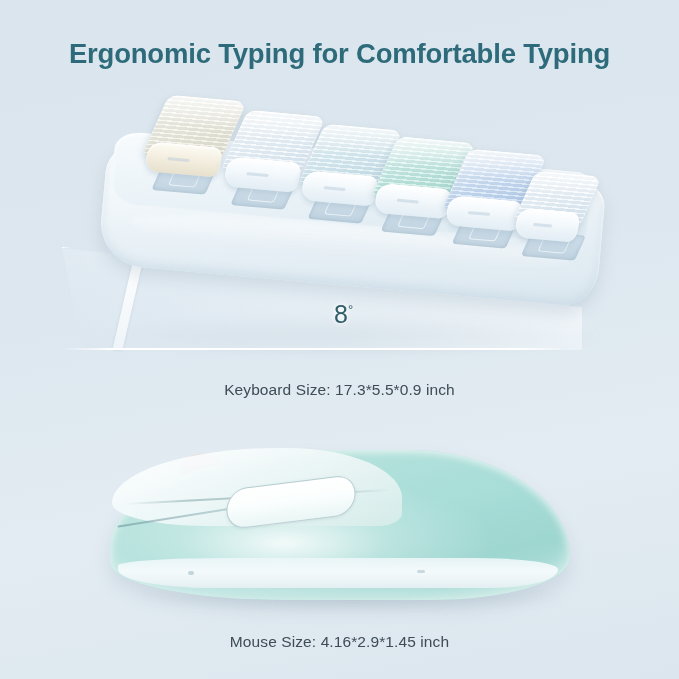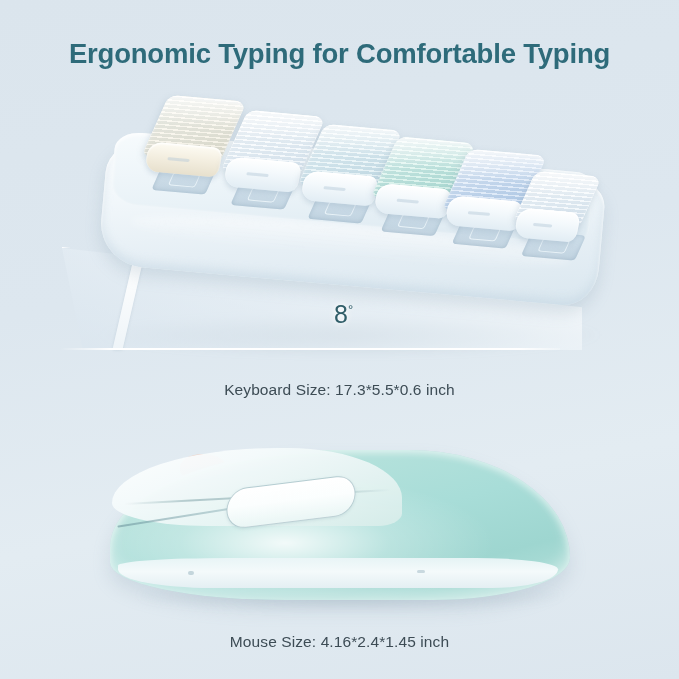--- a/index.html
+++ b/index.html
@@ -473,7 +473,7 @@
     <div class="kb-desk-line"></div>
   </div>
 
-  <div class="caption kb">Keyboard Size: 17.3*5.5*0.6 inch</div>
+  <div class="caption kb">Keyboard Size: 17.3*5.5*0.9 inch</div>
 
   <div class="ms-stage">
     <div class="ms-shadow"></div>

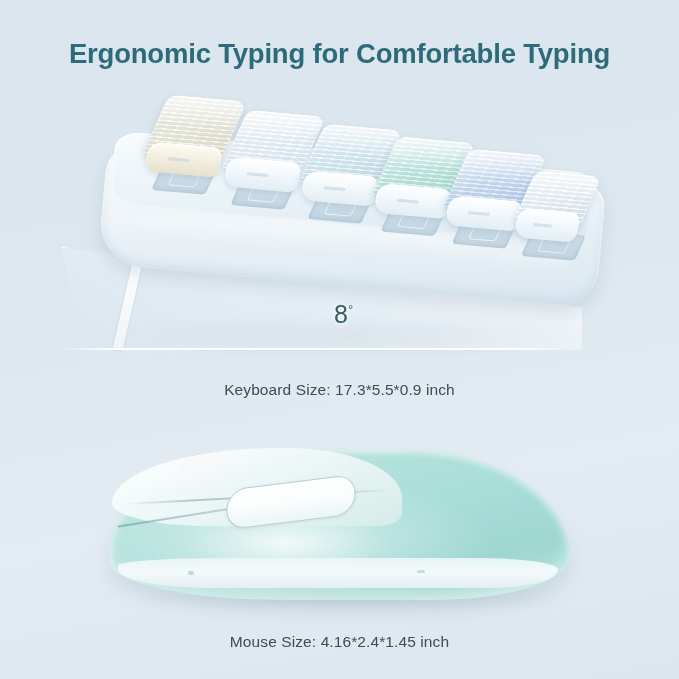--- a/index.html
+++ b/index.html
@@ -485,7 +485,7 @@
     <div class="ms-base"></div>
   </div>
 
-  <div class="caption ms">Mouse Size: 4.16*2.4*1.45 inch</div>
+  <div class="caption ms">Mouse Size: 4.16*2.9*1.45 inch</div>
 
 </div>
 

